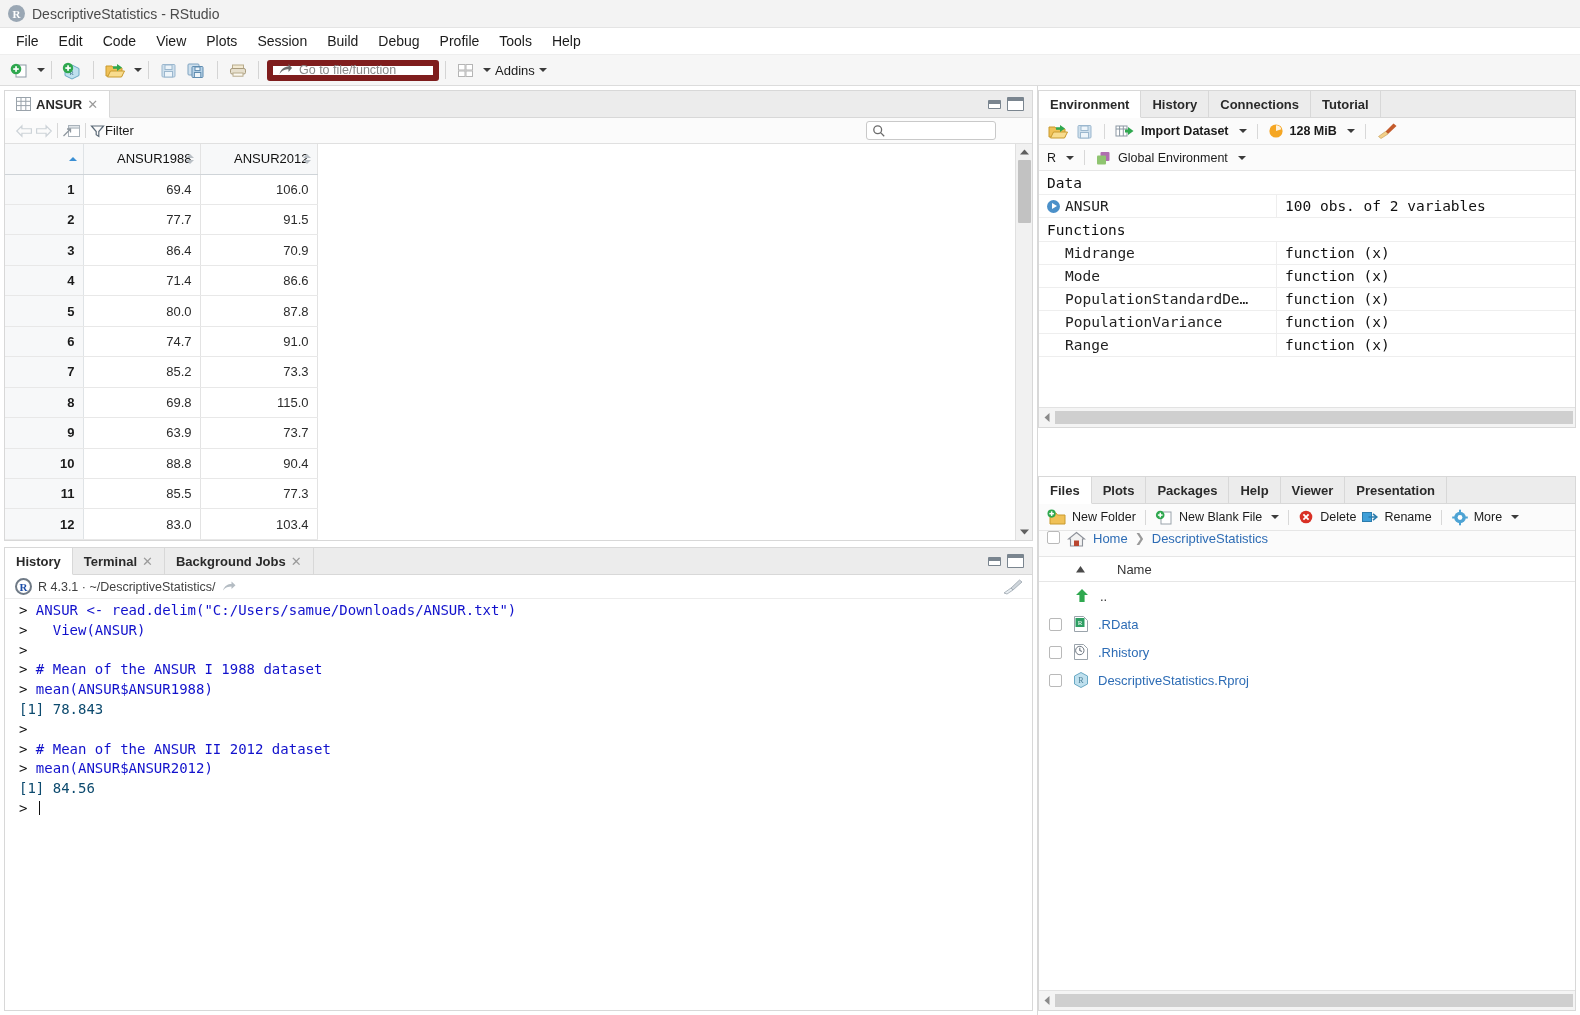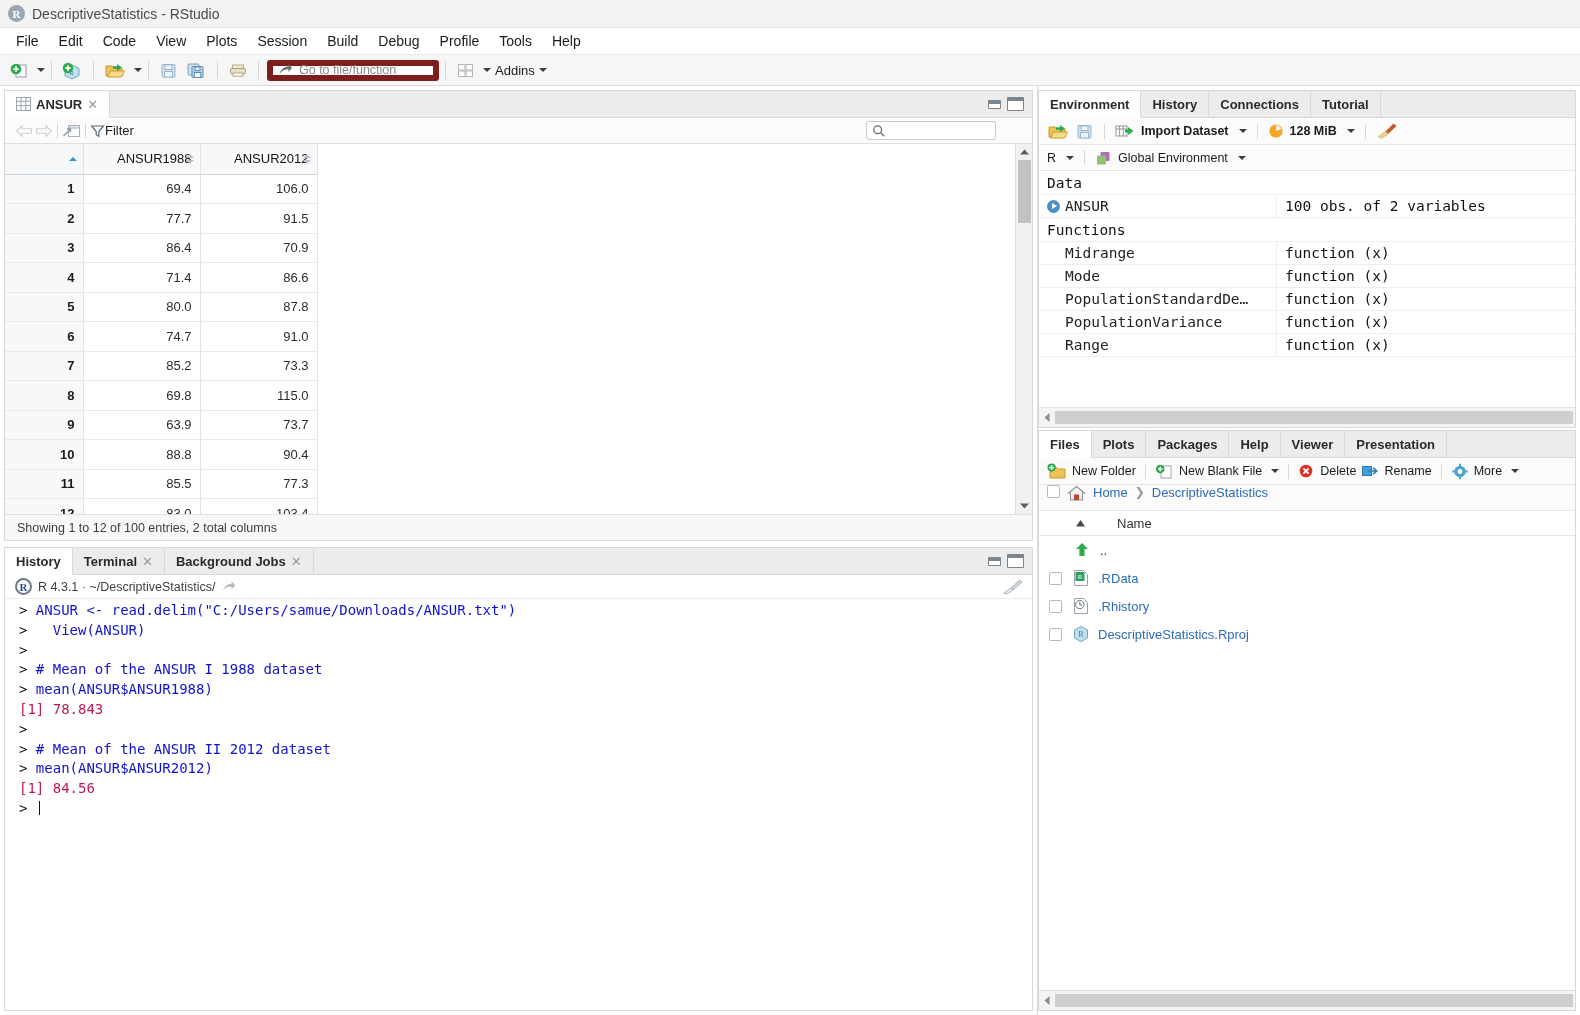--- a/index.html
+++ b/index.html
@@ -68,7 +68,7 @@
   #main { display: flex; width: 1580px; height: 929px; background: #e8eaec; }
   #leftcol { width: 1037px; height: 929px; display: flex; flex-direction: column; background: #fff; }
   #rightcol { width: 543px; height: 929px; display: flex; flex-direction: column; background: #fff;
-              border-left: 1px solid #d8d8d8; }
+              border-left: 1px solid #d8d8d8; gap: 46px; }
 
   
   .pane { display: flex; flex-direction: column; background: #ffffff; border: 1px solid #d8d8d8; }

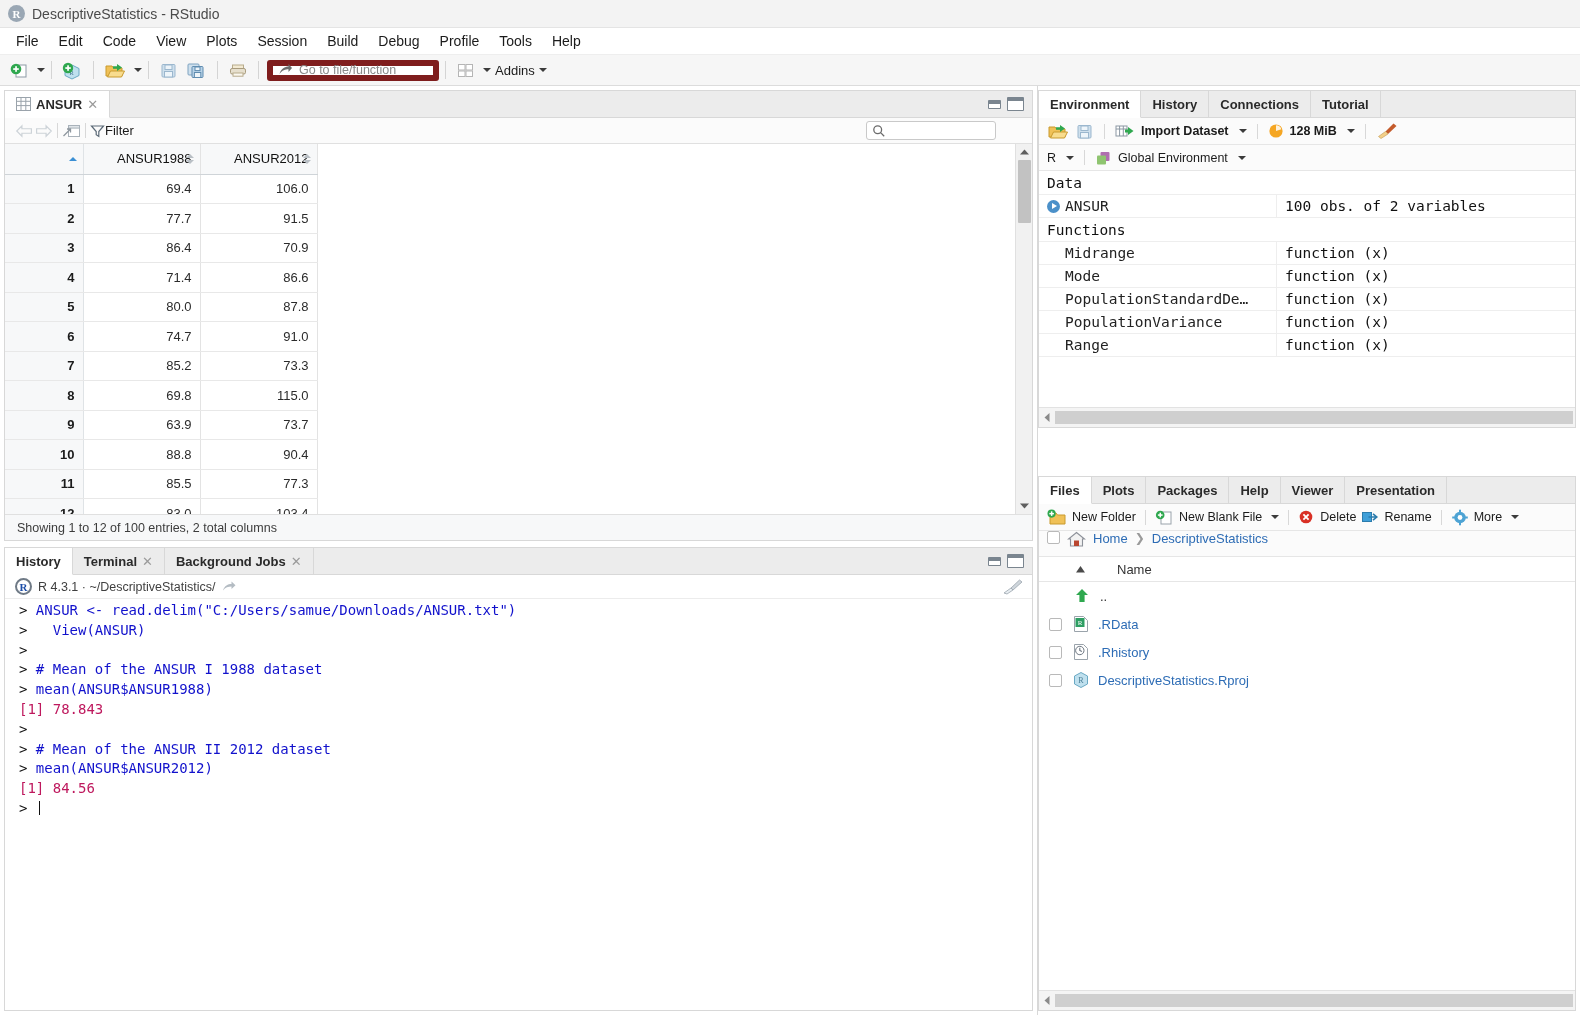--- a/index.html
+++ b/index.html
@@ -474,7 +474,6 @@
         </div>
       </div>
 
-      <div class="dv-status">Showing 1 to 12 of 100 entries, 2 total columns</div>
     </div>
 
     <div class="pane" id="consolePane">

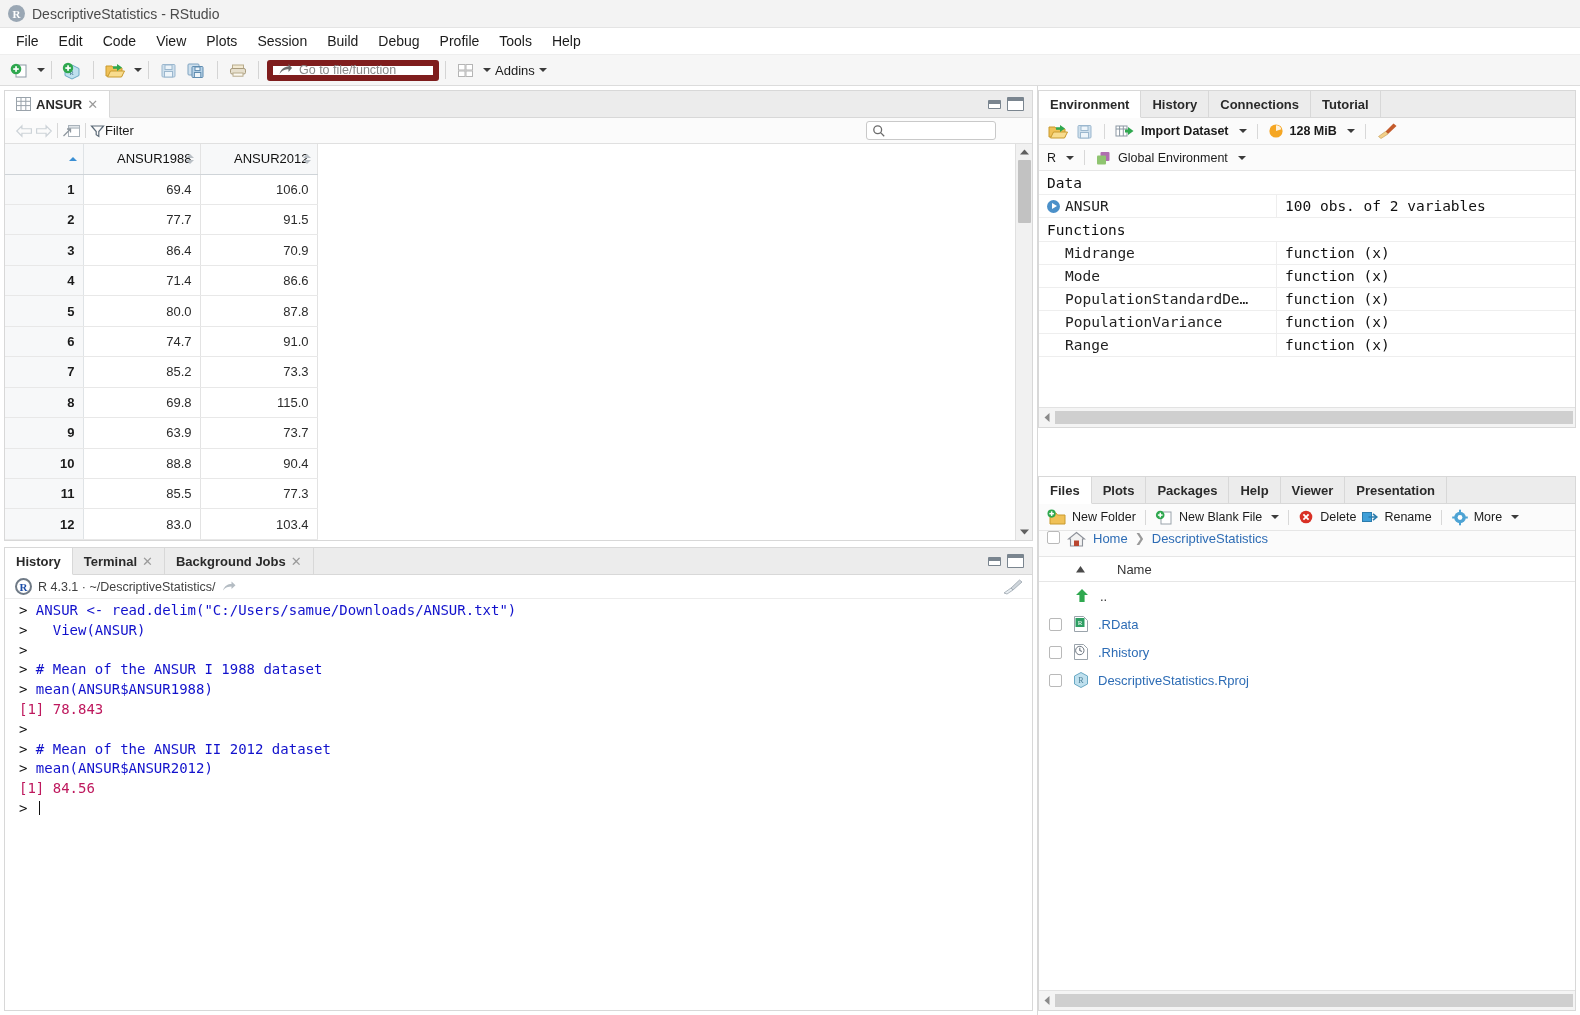--- a/index.html
+++ b/index.html
@@ -165,7 +165,7 @@
   }
   .c-prompt { color: #111111; }
   .c-code { color: #1111cc; }
-  .c-out { color: #be185d; }
+  .c-out { color: #0c4a6e; }
   .cursor { display: inline-block; width: 1px; height: 14px; background: #111;
             vertical-align: -2px; margin-left: 3px; }
 

